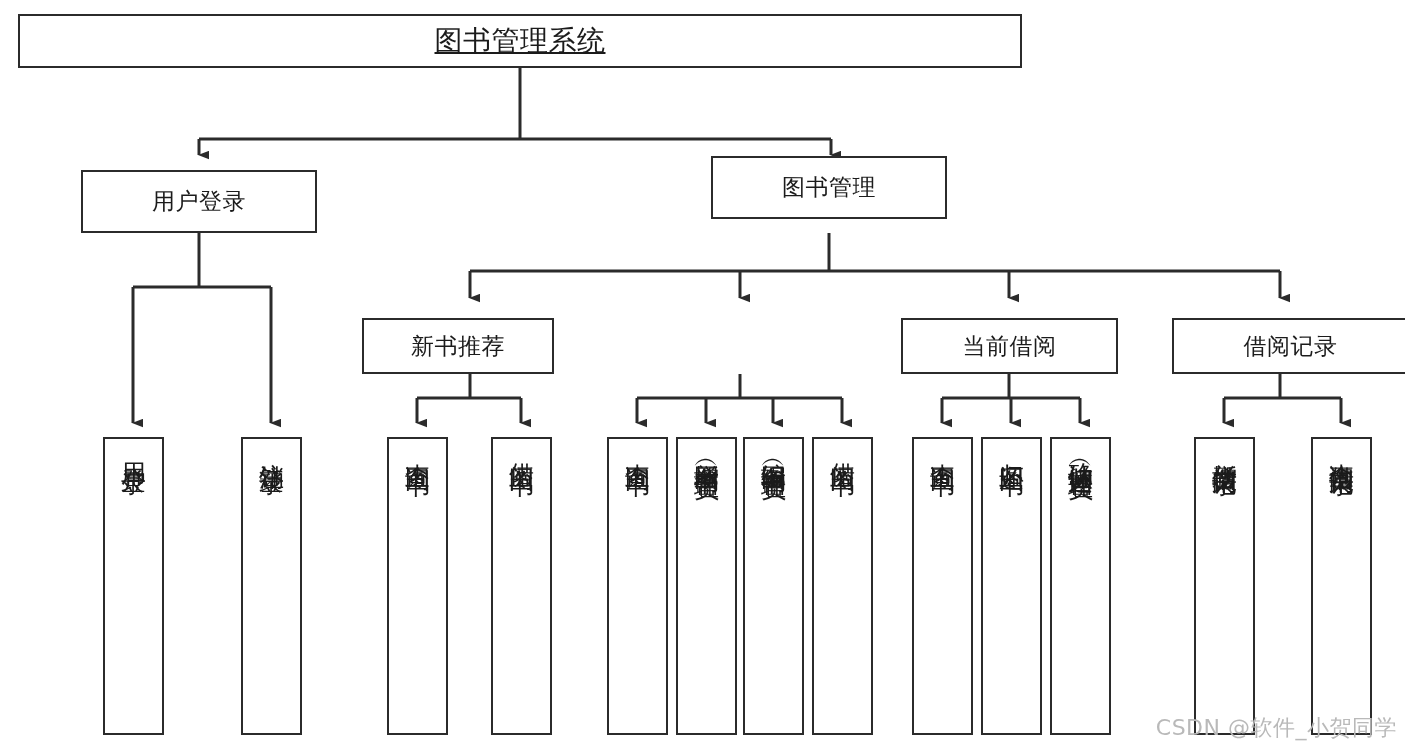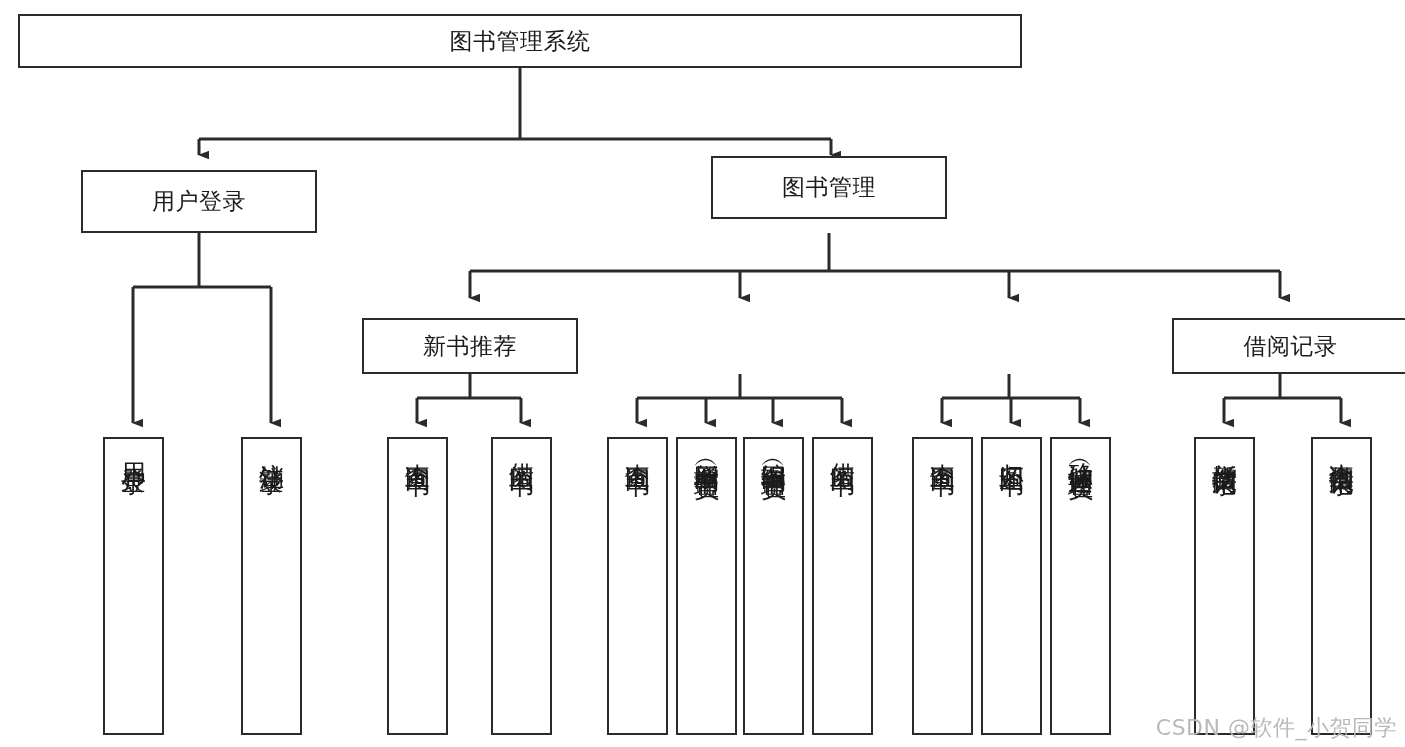--- a/index.html
+++ b/index.html
@@ -48,7 +48,8 @@
     white-space: nowrap;
   }
   .node.root .node-label {
-    font-size: 23px;
+    font-size: 28px;
+    text-decoration: underline;
   }
   
   .node.vert {

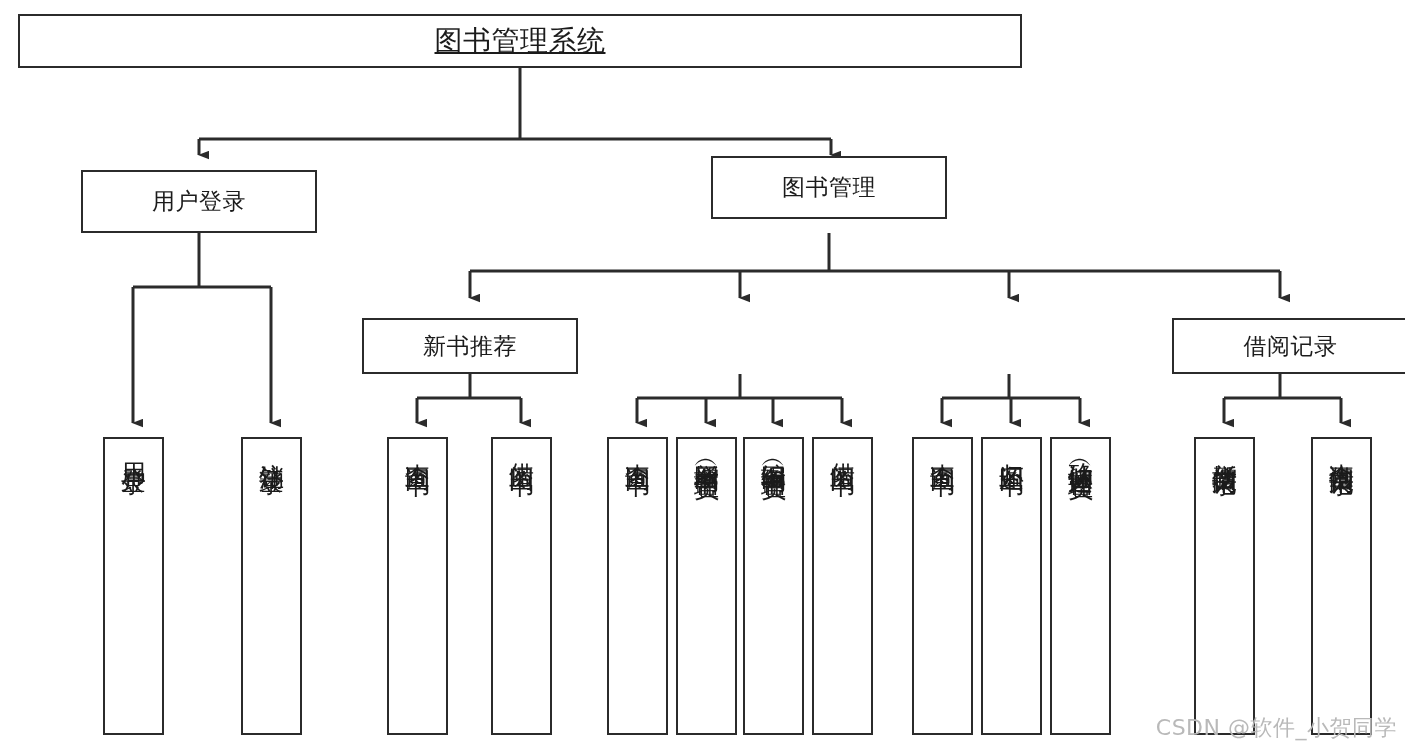--- a/index.html
+++ b/index.html
@@ -146,7 +146,7 @@
     <span class="node-label">图书管理</span>
   </div>
 
-  <div class="node horiz" style="left:362px; top:318px; width:216px; height:56px;">
+  <div class="node horiz" style="left:362px; top:318px; width:192px; height:56px;">
     <span class="node-label">新书推荐</span>
   </div>
 

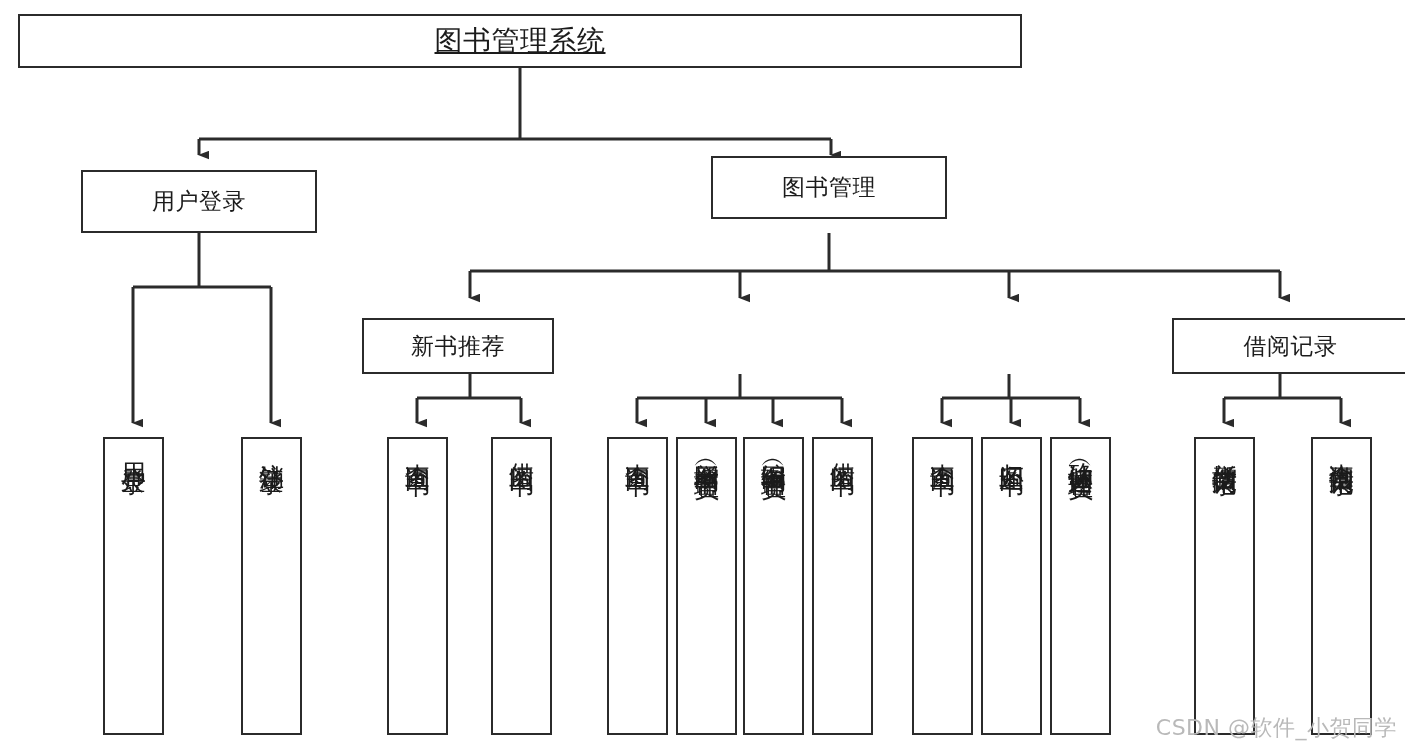--- a/index.html
+++ b/index.html
@@ -151,6 +151,9 @@
   </div>
 
 
+  <div class="node horiz" style="left:901px; top:318px; width:217px; height:56px;">
+    <span class="node-label">当前借阅</span>
+  </div>
 
   <div class="node horiz" style="left:1172px; top:318px; width:237px; height:56px;">
     <span class="node-label">借阅记录</span>

